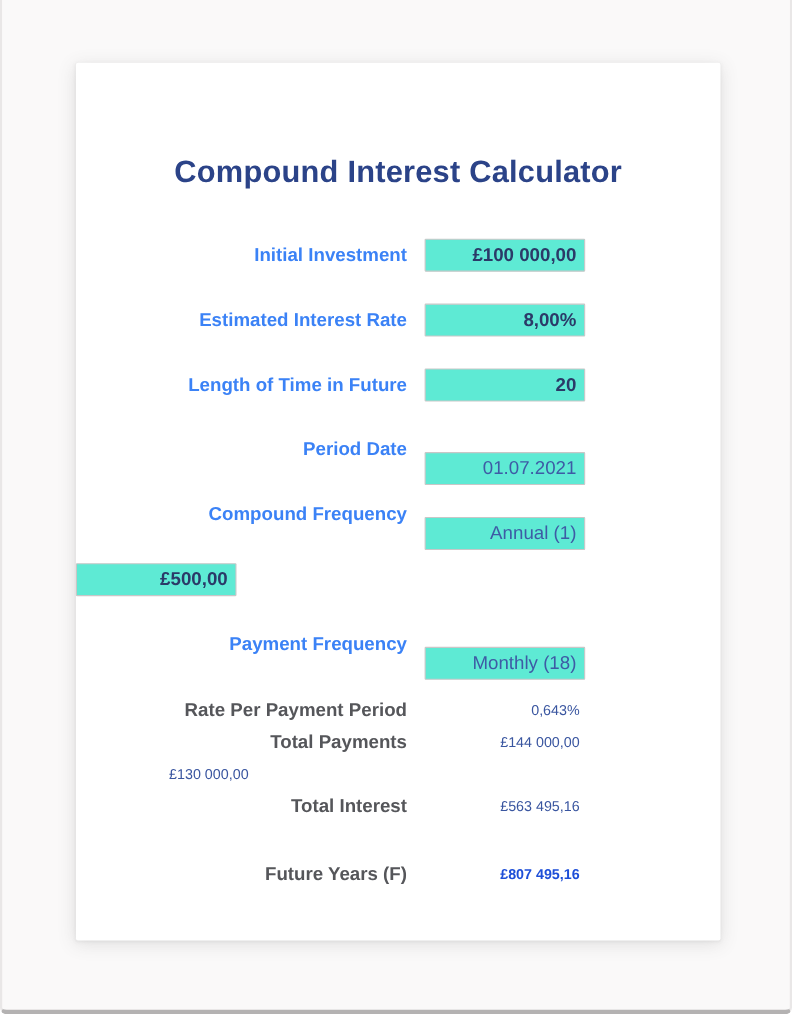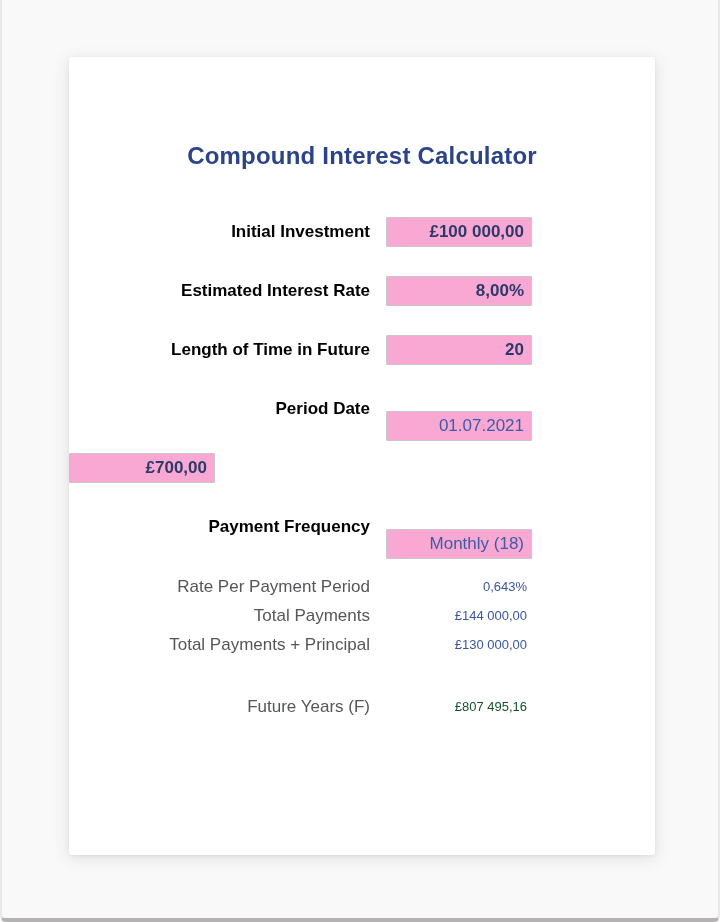--- a/index.html
+++ b/index.html
@@ -35,7 +35,7 @@
   .title {
     margin-top: 82px;
     text-align: center;
-    font-size: 24px;
+    font-size: 28px;
     line-height: 34px;
     font-weight: bold;
     color: #2b4388;

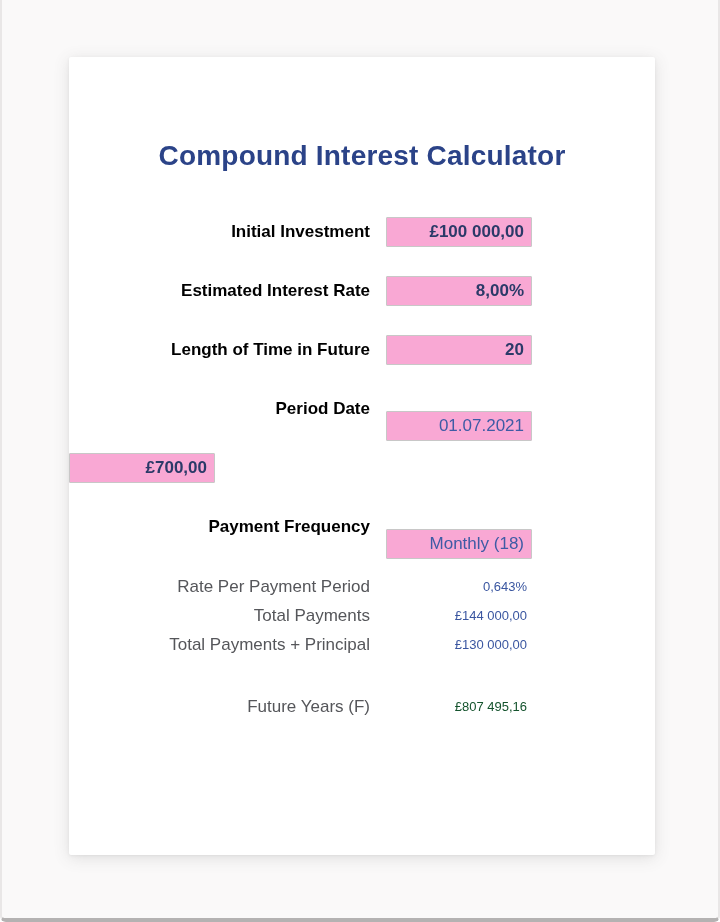--- a/index.html
+++ b/index.html
@@ -54,7 +54,7 @@
     text-align: right;
     font-size: 17px;
     font-weight: bold;
-    color: #000000;
+    color: #3b82f6;
     margin-right: 16px;
     white-space: nowrap;
   }

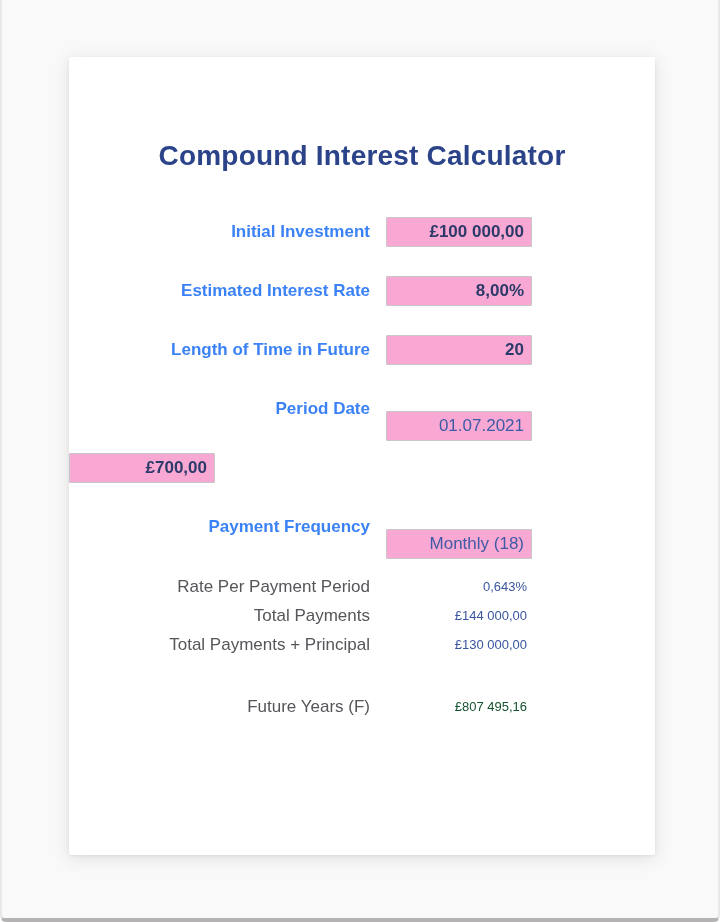--- a/index.html
+++ b/index.html
@@ -61,7 +61,7 @@
   .input-box {
     width: 146px;
     height: 30px;
-    background: #f9a8d4;
+    background: #5eead4;
     border: 1.5px solid #c8c7c7;
     border-radius: 1px;
     display: flex;

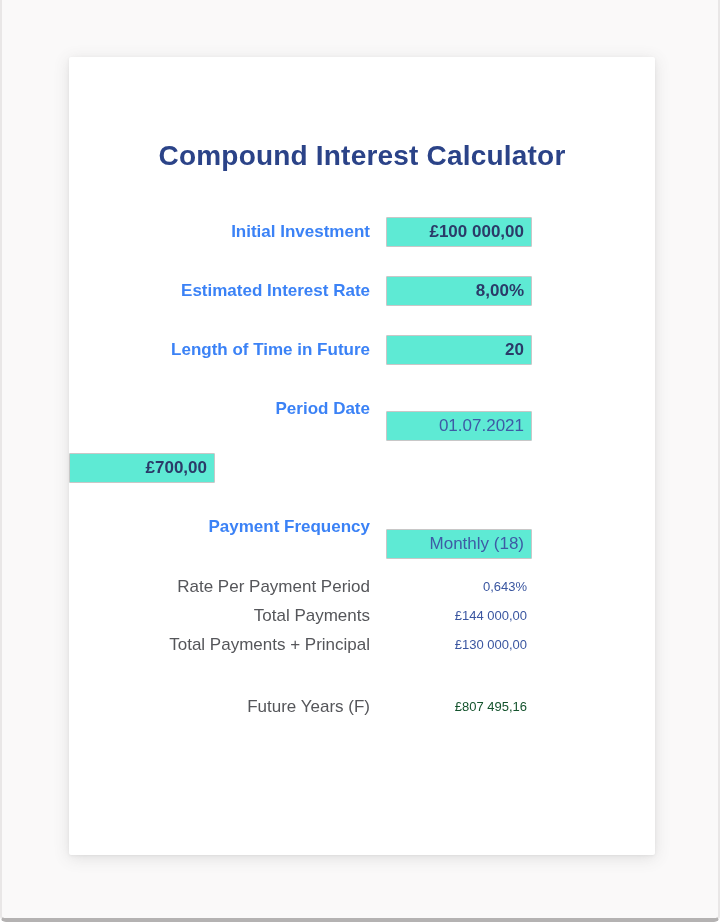--- a/index.html
+++ b/index.html
@@ -128,6 +128,10 @@
         <div class="input-box v-blue">01.07.2021</div>
       </div>
 
+      <div class="form-row">
+        <div class="form-label">Compound Frequency</div>
+        <div class="input-box v-blue">Annual (1)</div>
+      </div>
 
       <div class="form-row">
         <div class="input-box v-bold">£700,00</div>

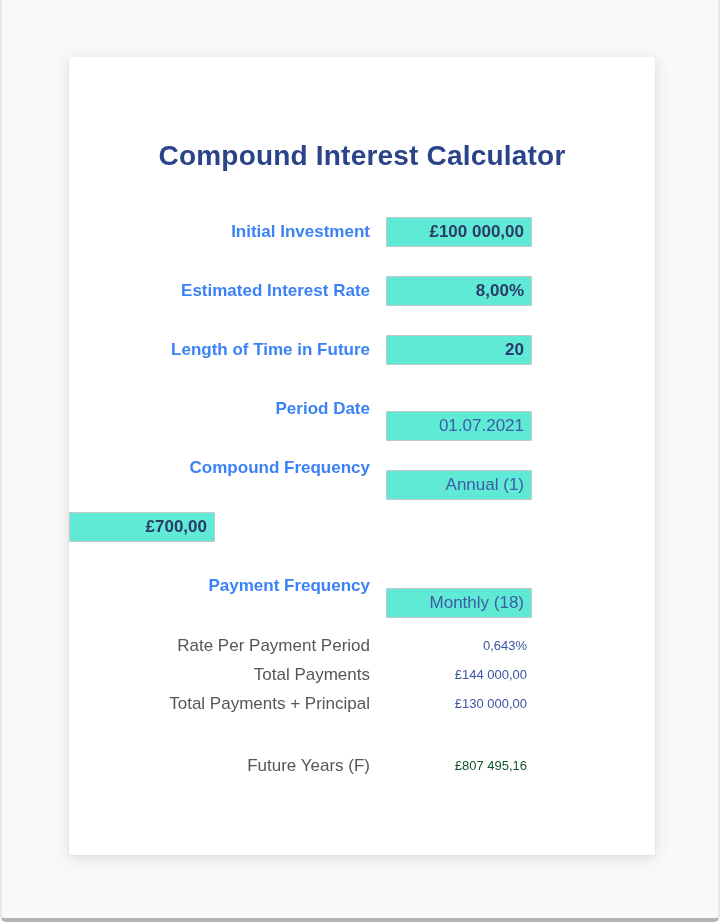--- a/index.html
+++ b/index.html
@@ -134,7 +134,7 @@
       </div>
 
       <div class="form-row">
-        <div class="input-box v-bold">£700,00</div>
+        <div class="input-box v-bold">£500,00</div>
       </div>
 
       <div class="form-row">

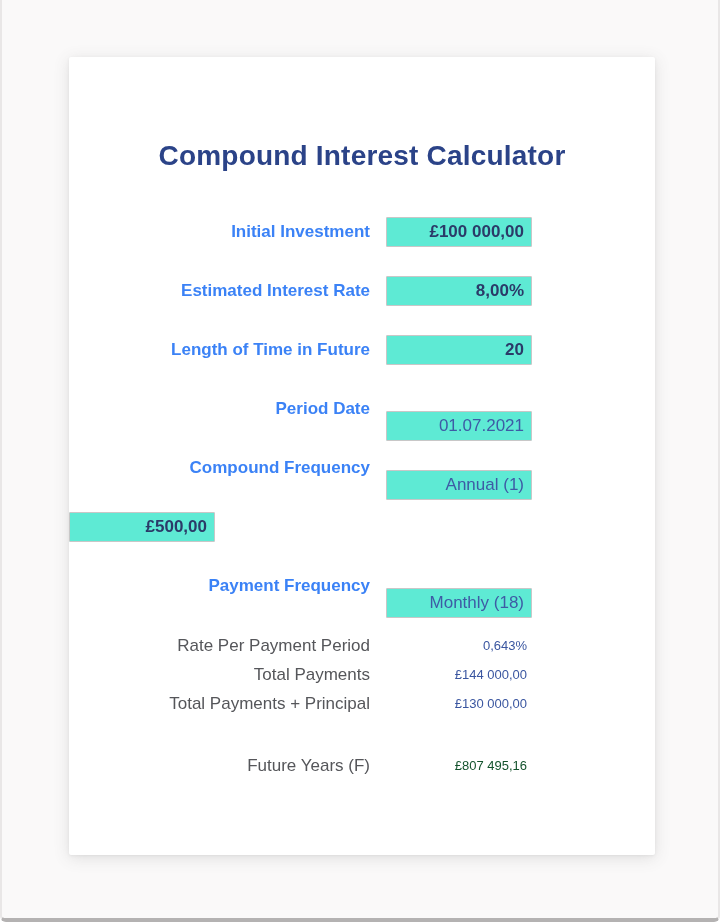--- a/index.html
+++ b/index.html
@@ -84,7 +84,7 @@
     flex: 1;
     text-align: right;
     font-size: 17px;
-    font-weight: normal;
+    font-weight: bold;
     color: #55565a;
     white-space: nowrap;
   }

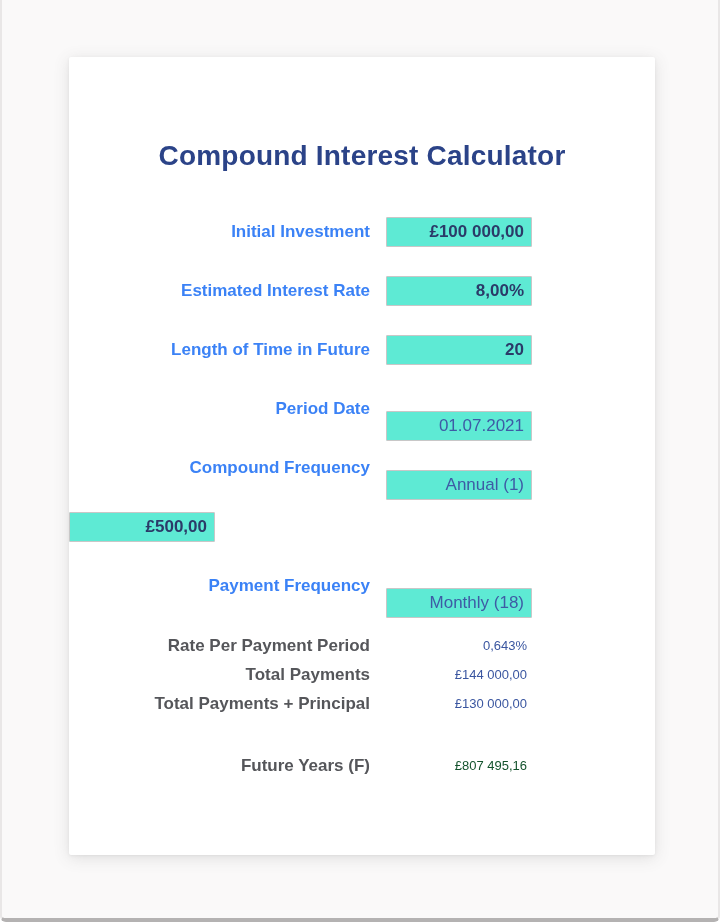--- a/index.html
+++ b/index.html
@@ -157,7 +157,6 @@
       </div>
 
       <div class="result-row">
-        <div class="result-label">Total Payments + Principal</div>
         <div class="result-value">£130 000,00</div>
       </div>
 

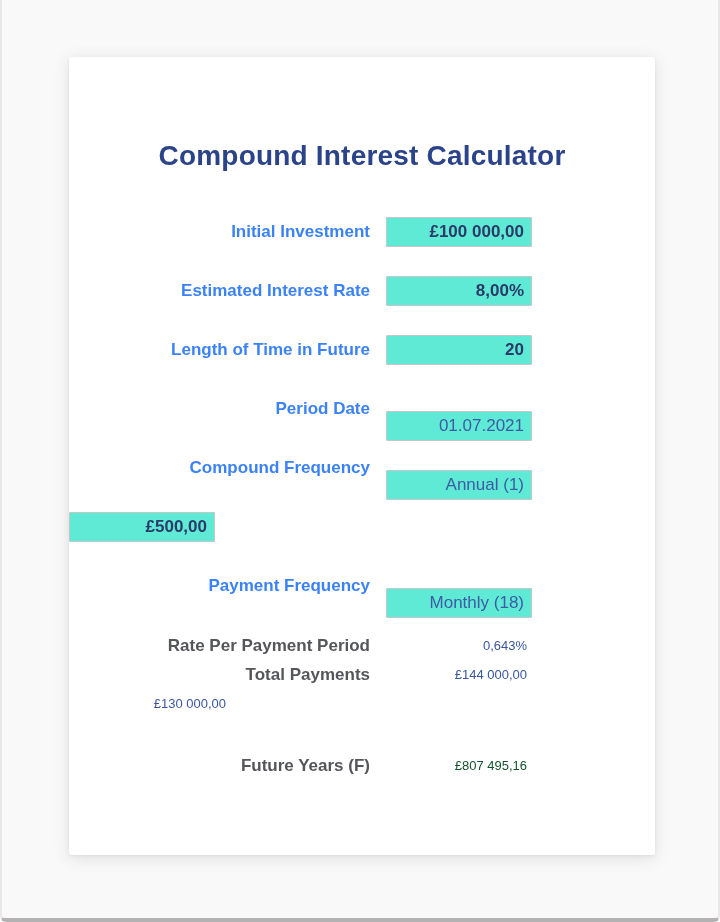--- a/index.html
+++ b/index.html
@@ -160,6 +160,10 @@
         <div class="result-value">£130 000,00</div>
       </div>
 
+      <div class="result-row">
+        <div class="result-label">Total Interest</div>
+        <div class="result-value">£563 495,16</div>
+      </div>
 
       <div class="result-row future-row">
         <div class="result-label">Future Years (F)</div>

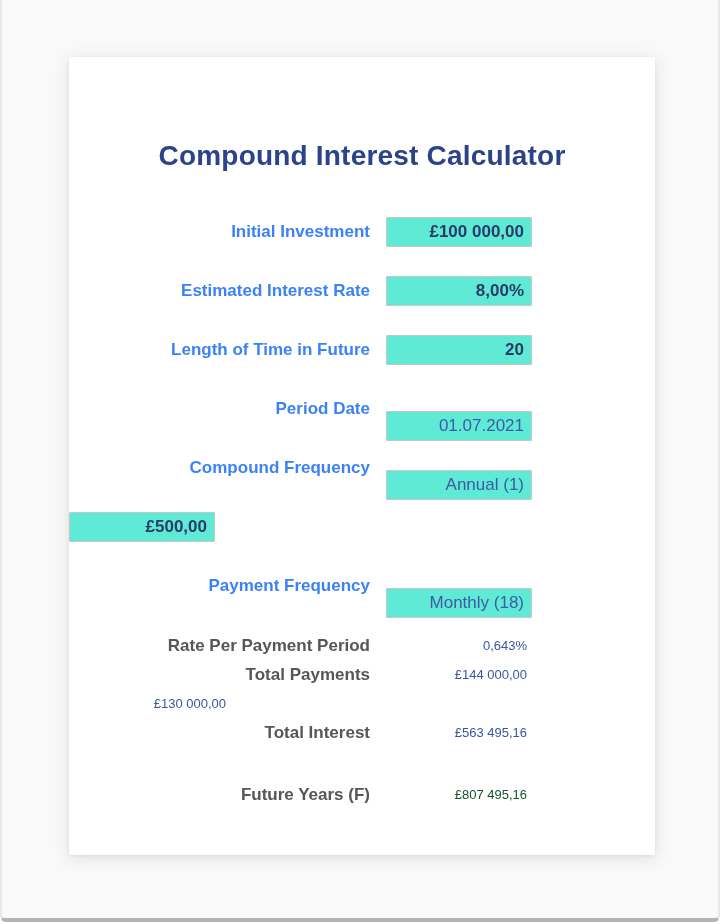--- a/index.html
+++ b/index.html
@@ -96,7 +96,7 @@
     white-space: nowrap;
   }
   .future-row { margin-top: 33px; }
-  .future-row .result-value { font-weight: normal; color: #14532d; }
+  .future-row .result-value { font-weight: bold; color: #1d4ed8; }
 </style>
 </head>
 <body>

